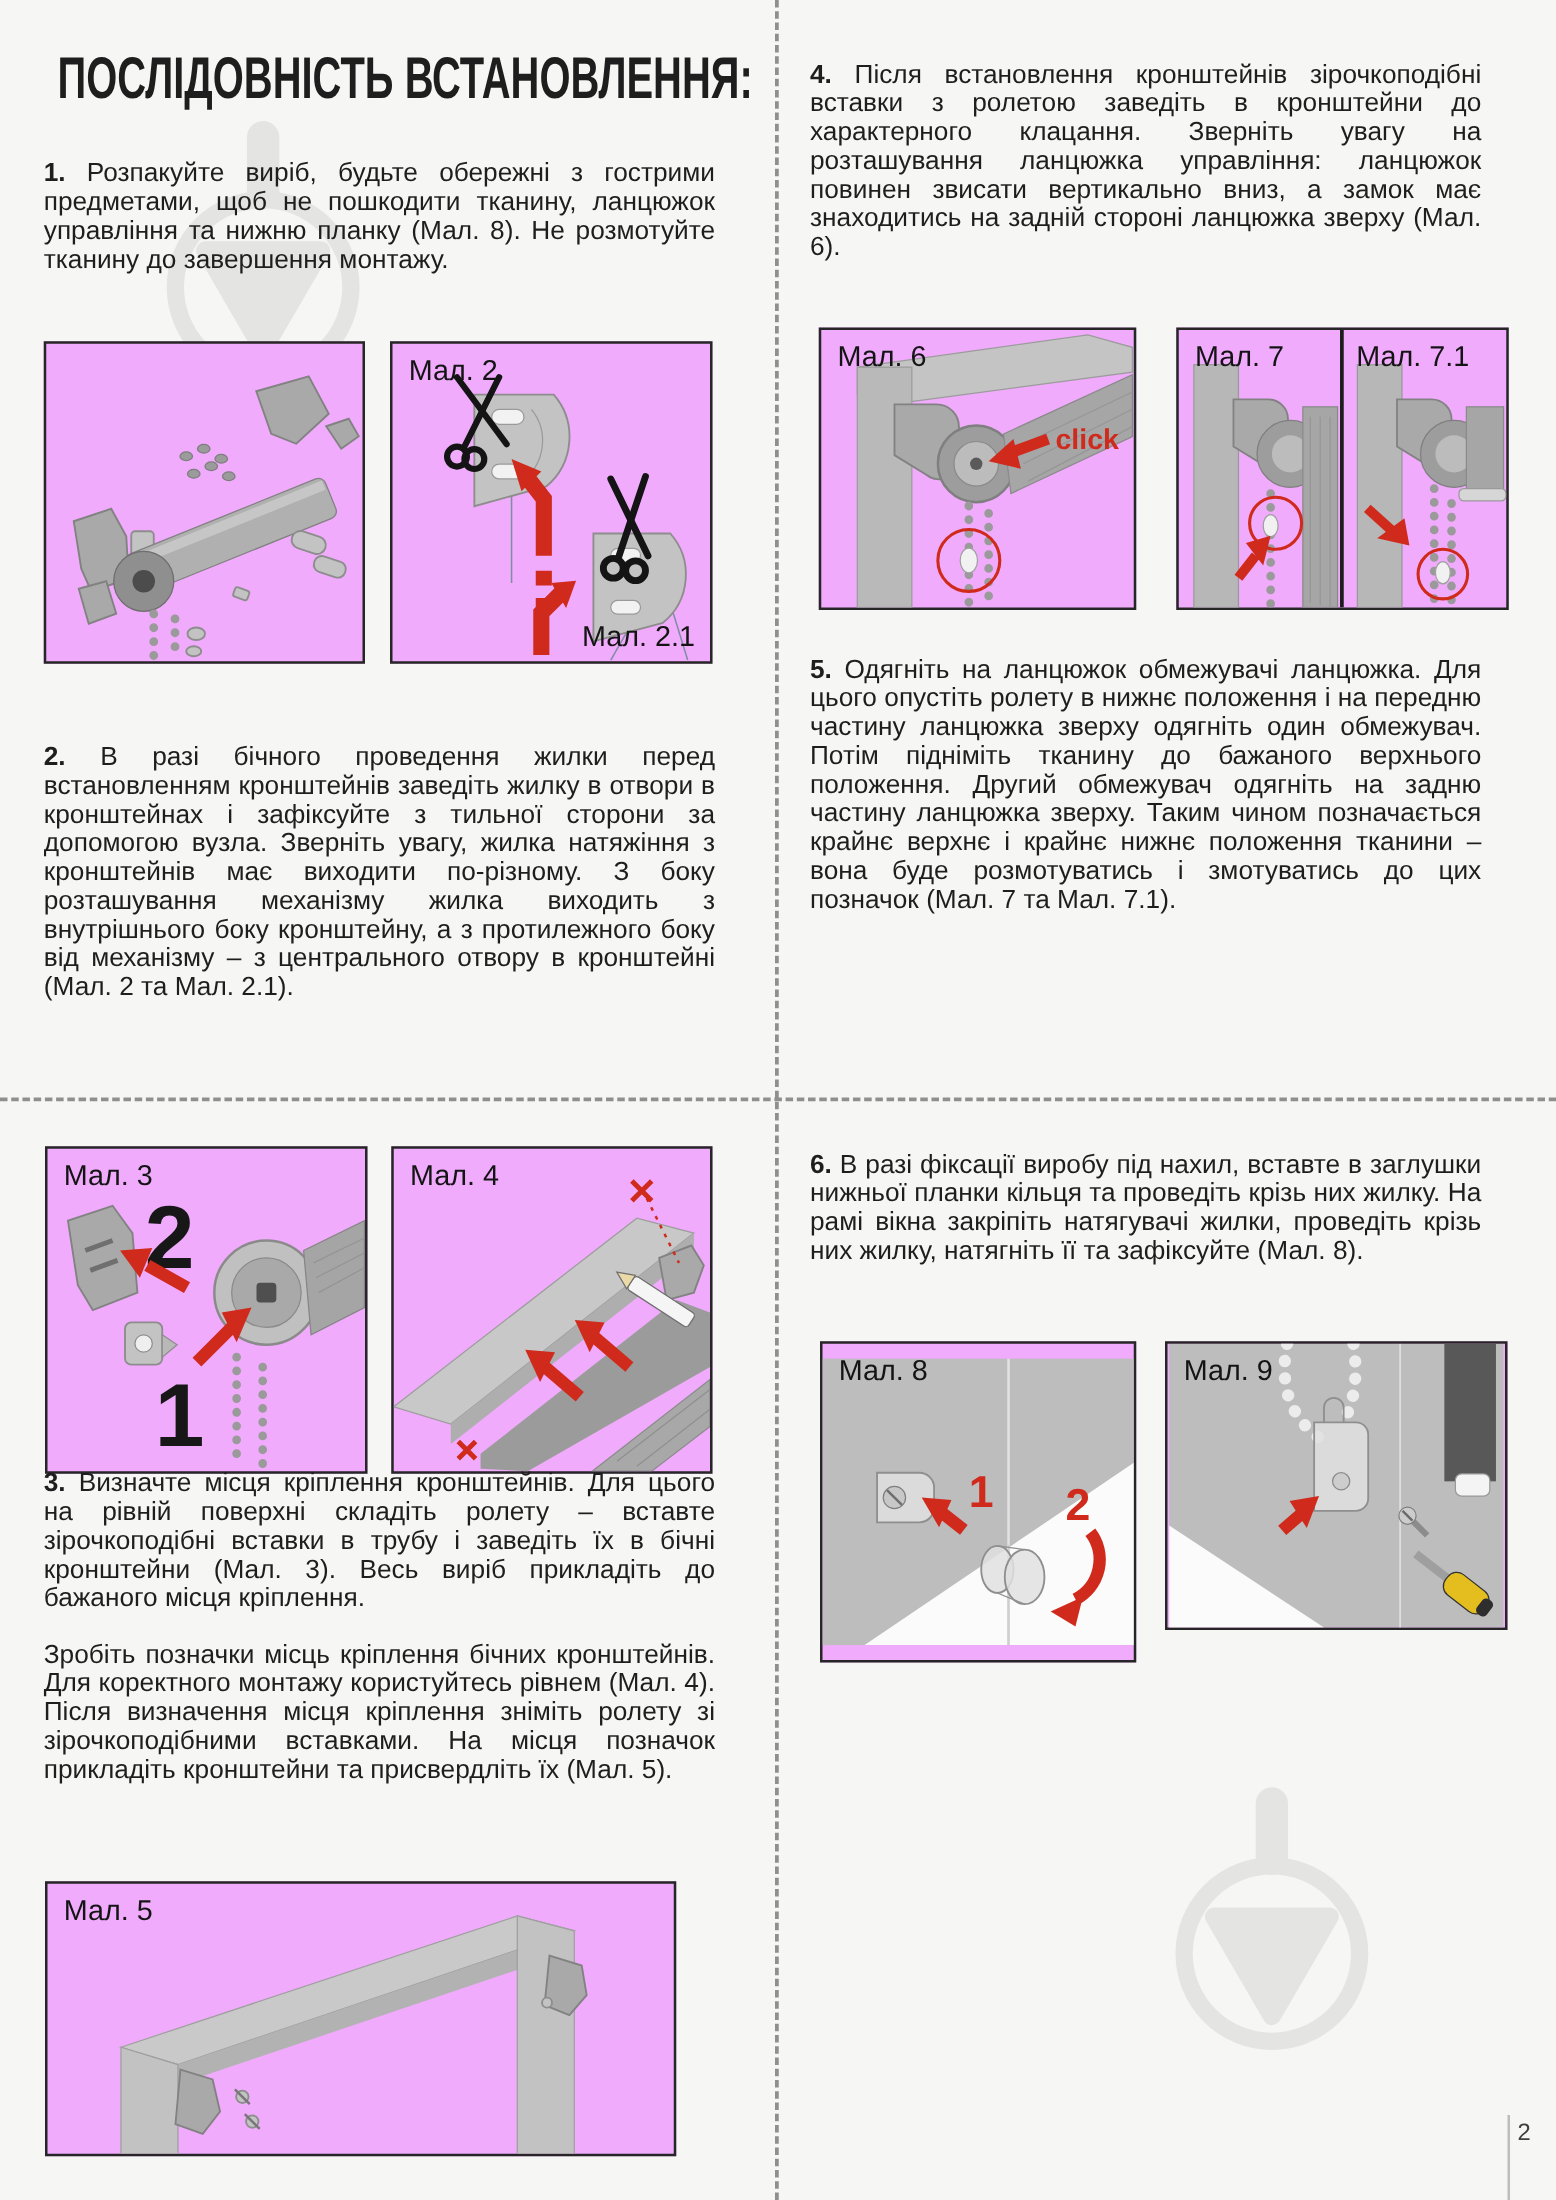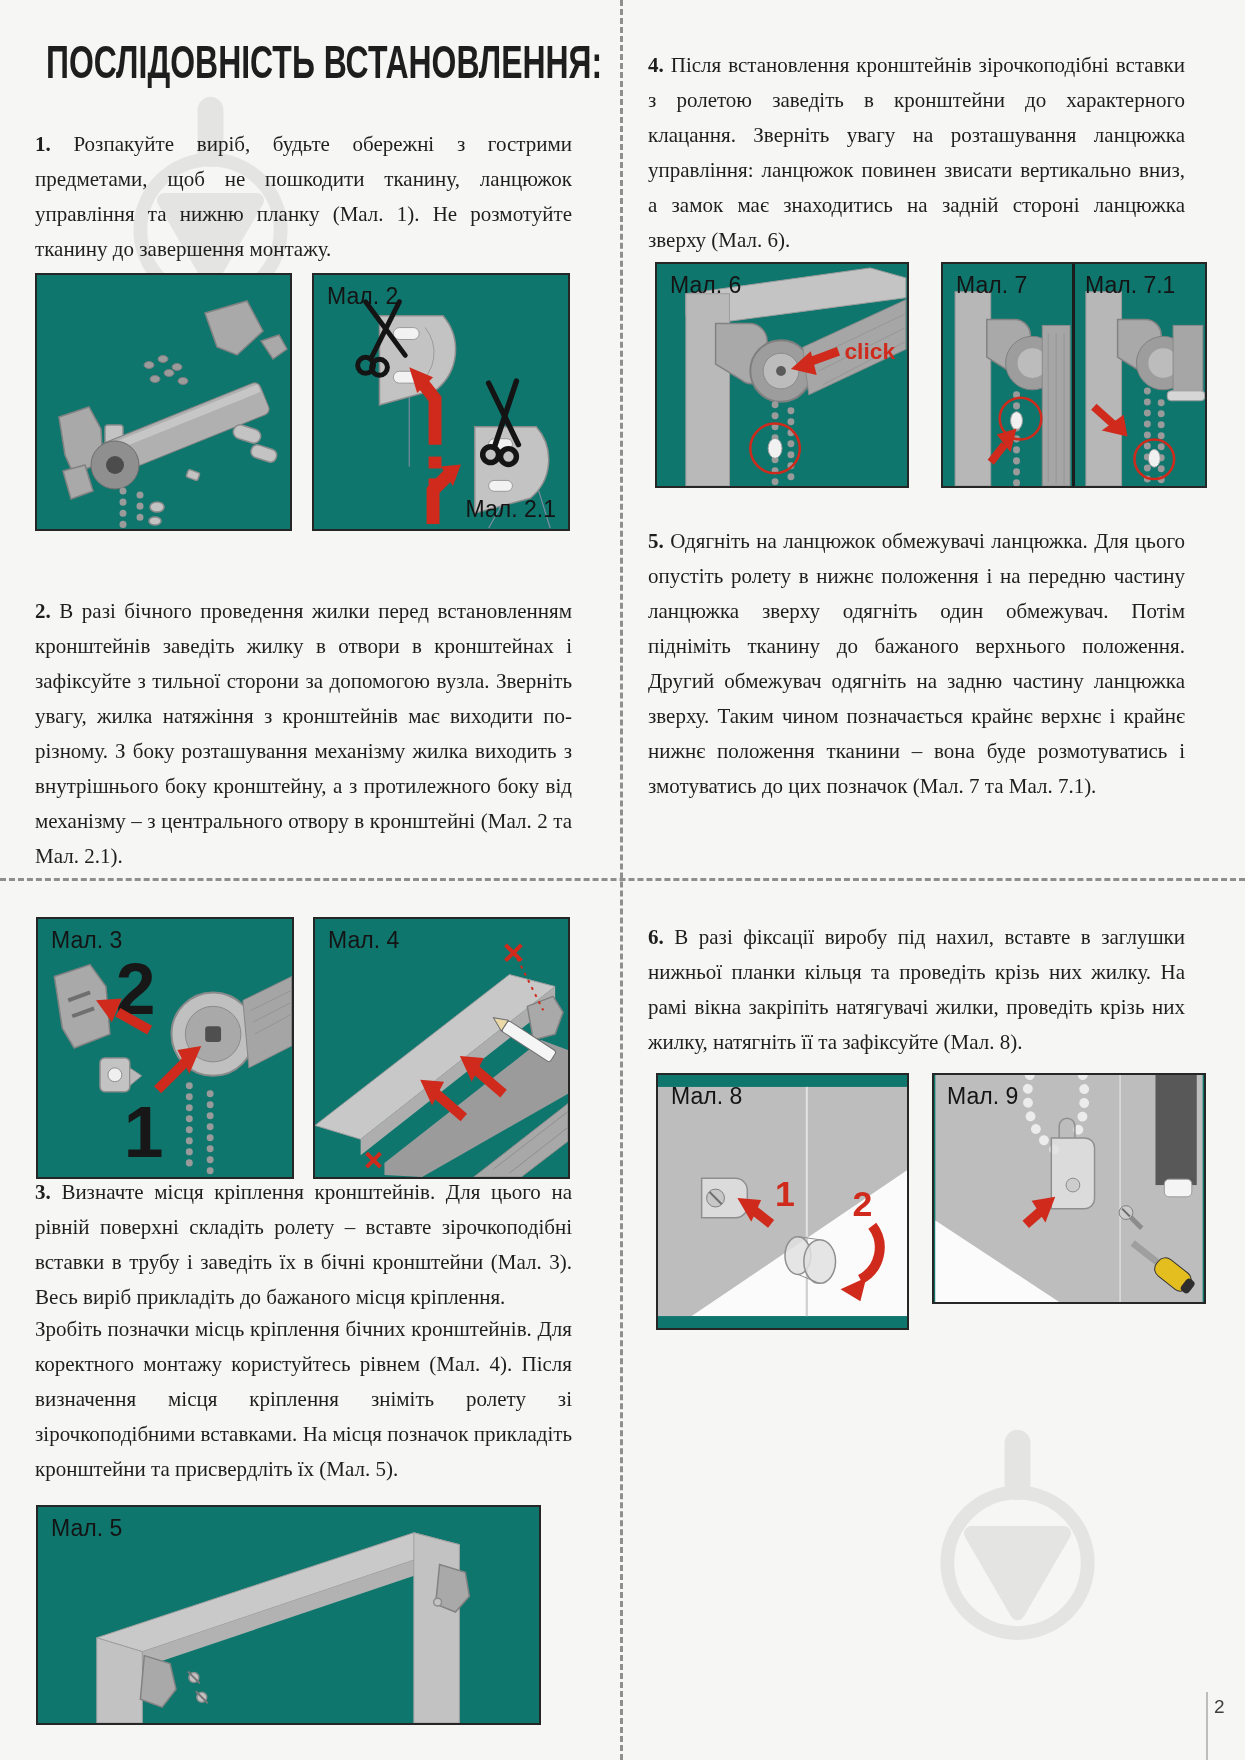--- a/index.html
+++ b/index.html
@@ -7,7 +7,7 @@
         font-family:"Liberation Sans",sans-serif;color:#1e1e1e;}
   .title{position:absolute;top:34px;left:46px;margin:0;font-size:47px;font-weight:700;white-space:nowrap;z-index:1;}
   .title .tinner{display:inline-block;transform:scaleX(0.68);transform-origin:0 50%;letter-spacing:0;}
-  .step{position:absolute;margin:0;font-size:21px;line-height:35px;text-align:justify;z-index:1;font-family:Liberation Serif, serif;}
+  .step{position:absolute;margin:0;font-size:21px;line-height:23px;text-align:justify;z-index:1;}
   .step b{font-weight:700;}
   .fig{position:absolute;background:#0f766e;border:2.5px solid #262626;box-sizing:border-box;z-index:1;text-align:center;}
   .fig svg{position:absolute;left:0;top:0;width:100%;height:100%;}

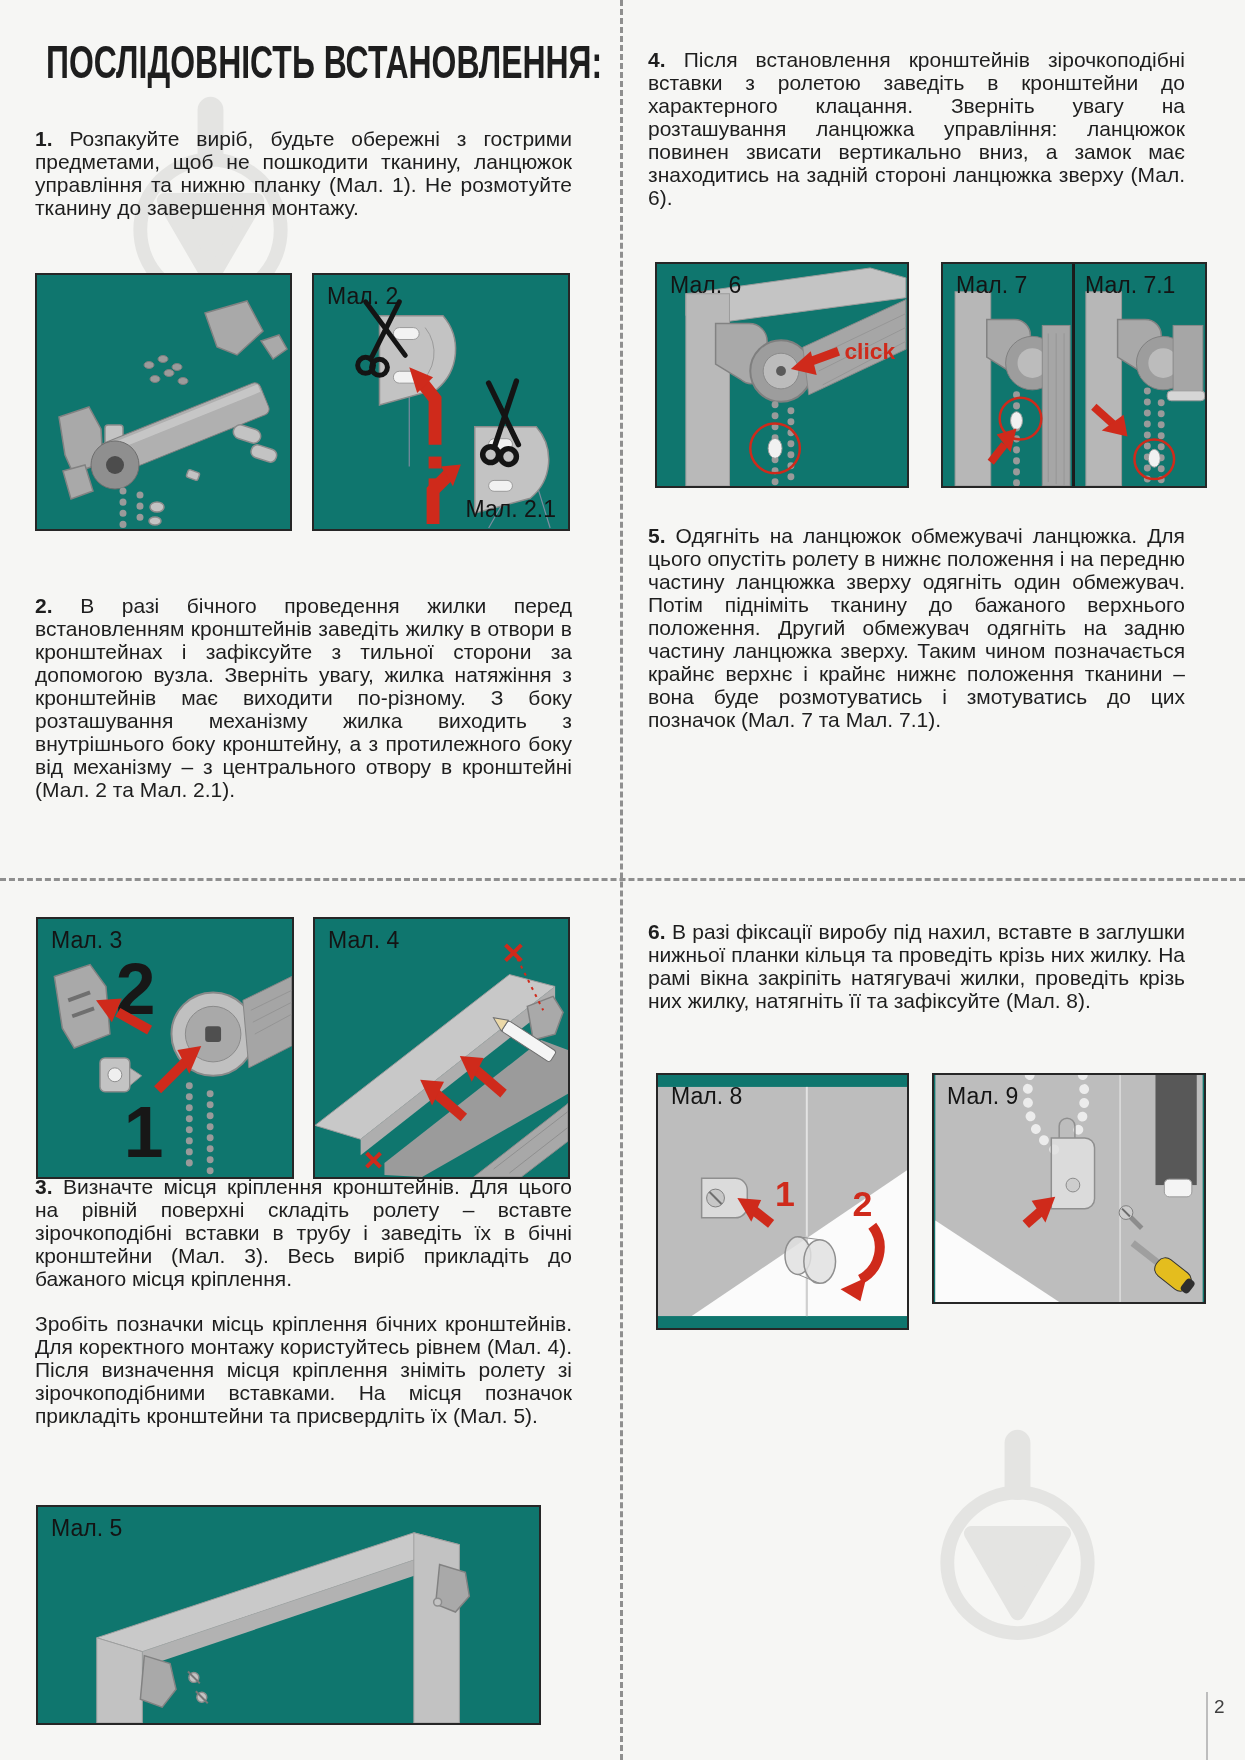--- a/index.html
+++ b/index.html
@@ -55,7 +55,7 @@
 
   <h1 class="title"><span class="tinner">ПОСЛІДОВНІСТЬ ВСТАНОВЛЕННЯ:</span></h1>
 
-  <p class="step" style="top:127px;left:35px;width:537px;"><b>1.</b> <span>Розпакуйте виріб, будьте обережні з гострими предметами, щоб не пошкодити тканину, ланцюжок управління та нижню планку (Мал. 1). Не розмотуйте тканину до завершення монтажу.</span></p>
+  <p class="step" style="top:127px;left:35px;width:537px;"><b>1.</b> <span>Розпакуйте виріб, будьте обережні з гострими предметами, щоб не пошкодити тканину, ланцюжок управління та нижню планку (Мал. 8). Не розмотуйте тканину до завершення монтажу.</span></p>
 
   <div class="fig" style="left:35px;top:273px;width:257px;height:258px;">
     <svg viewBox="0 0 253 254">

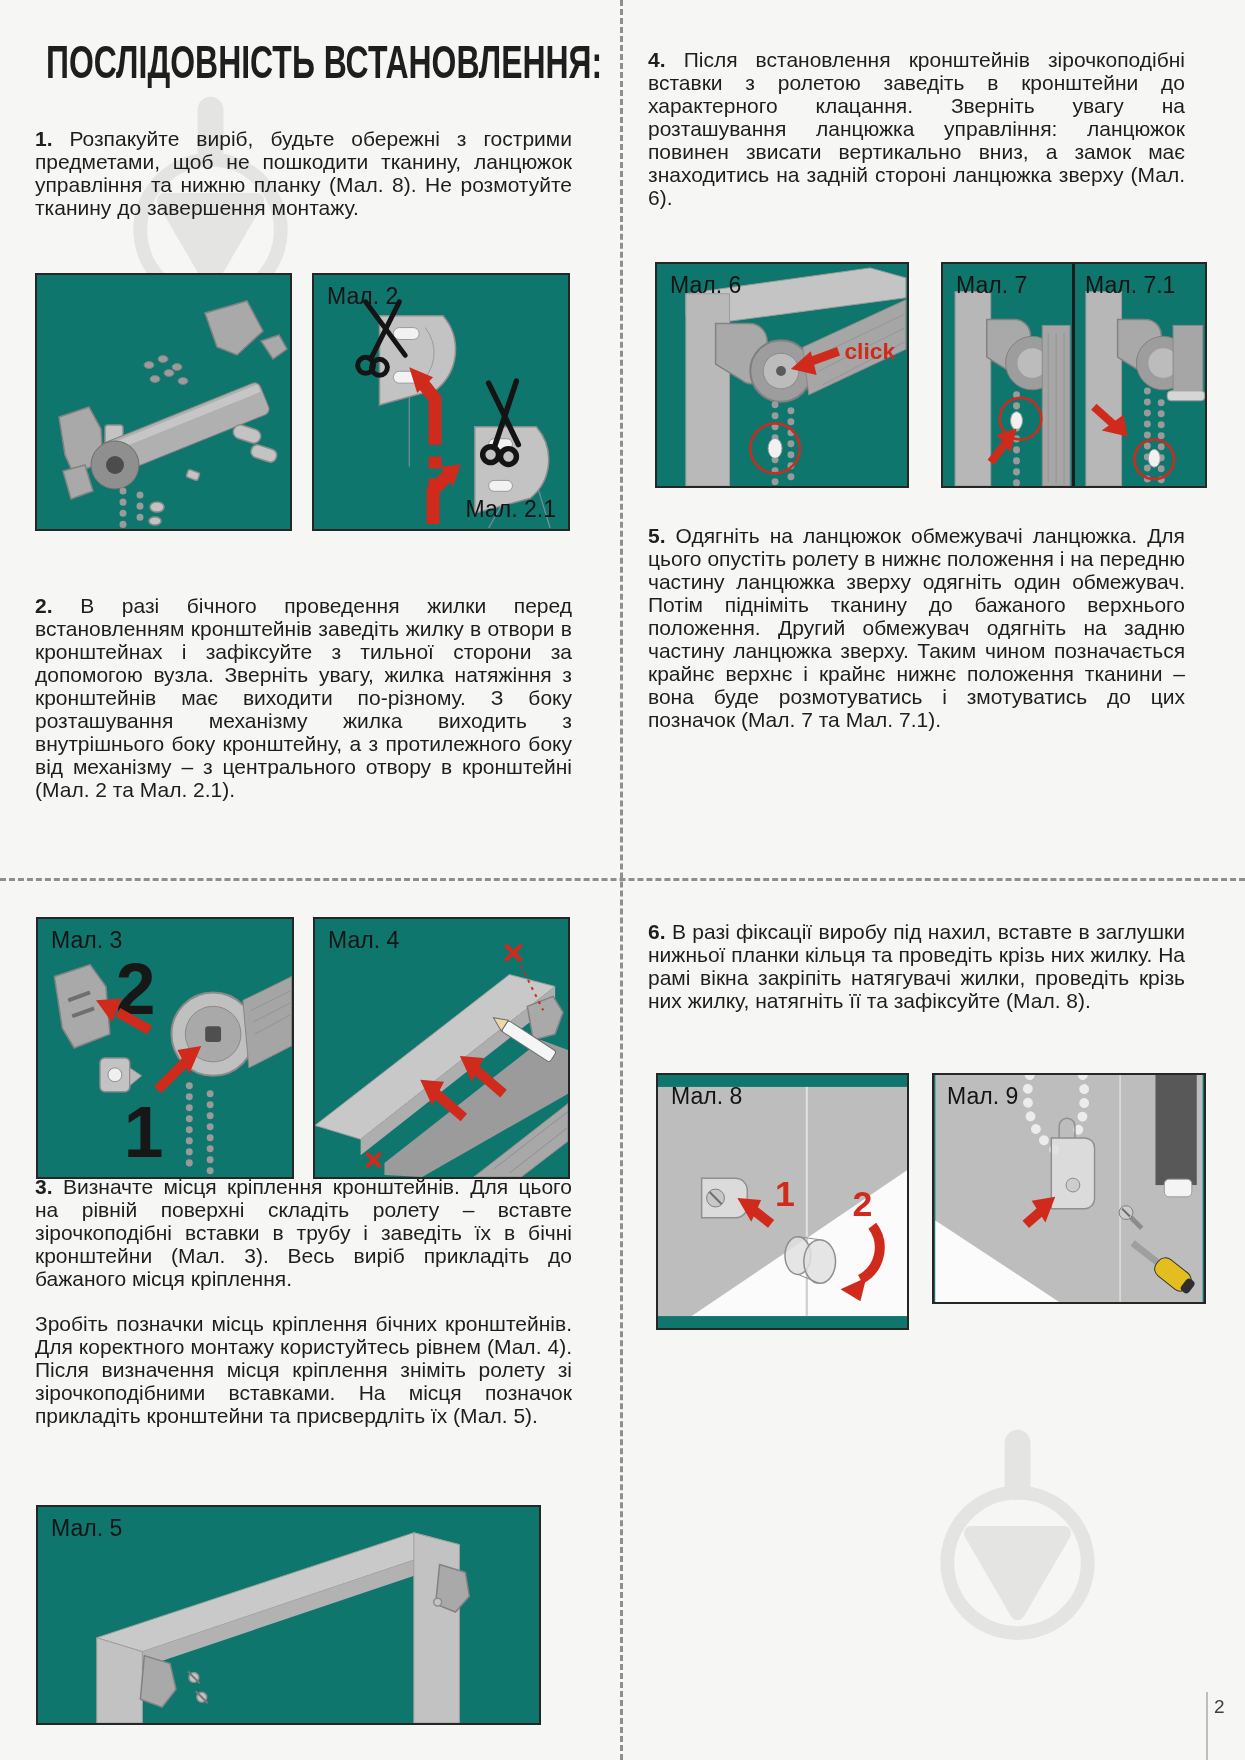--- a/index.html
+++ b/index.html
@@ -9,7 +9,7 @@
   .title .tinner{display:inline-block;transform:scaleX(0.68);transform-origin:0 50%;letter-spacing:0;}
   .step{position:absolute;margin:0;font-size:21px;line-height:23px;text-align:justify;z-index:1;}
   .step b{font-weight:700;}
-  .fig{position:absolute;background:#0f766e;border:2.5px solid #262626;box-sizing:border-box;z-index:1;text-align:center;}
+  .fig{position:absolute;background:#f0abfc;border:2.5px solid #262626;box-sizing:border-box;z-index:1;text-align:center;}
   .fig svg{position:absolute;left:0;top:0;width:100%;height:100%;}
   .figlabel{position:absolute;top:8px;left:13px;font-size:23px;color:#141414;z-index:2;}
   .figlabel.br{top:auto;left:auto;right:12px;bottom:6px;}

